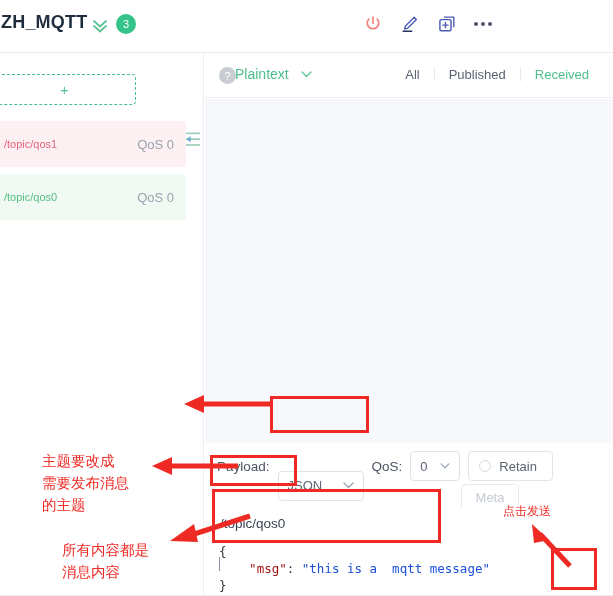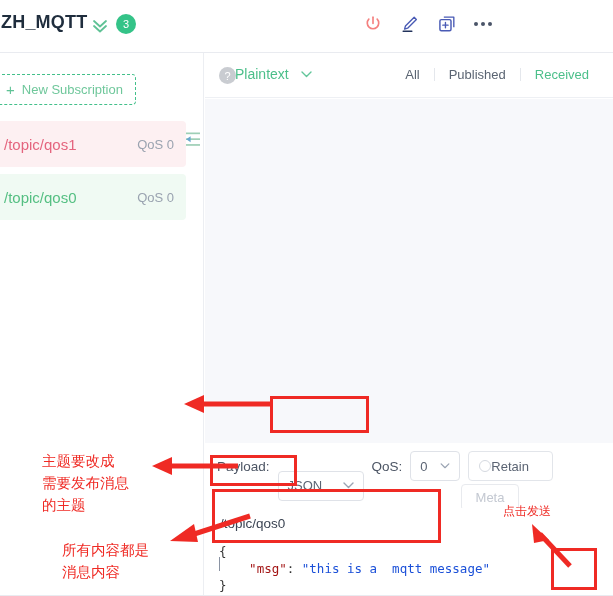--- a/index.html
+++ b/index.html
@@ -214,7 +214,6 @@
 
     <div class="new-sub">
       <span class="plus">+</span>
-      <span>New Subscription</span>
     </div>
 
     <svg class="collapse-ico" viewBox="0 0 17 15">

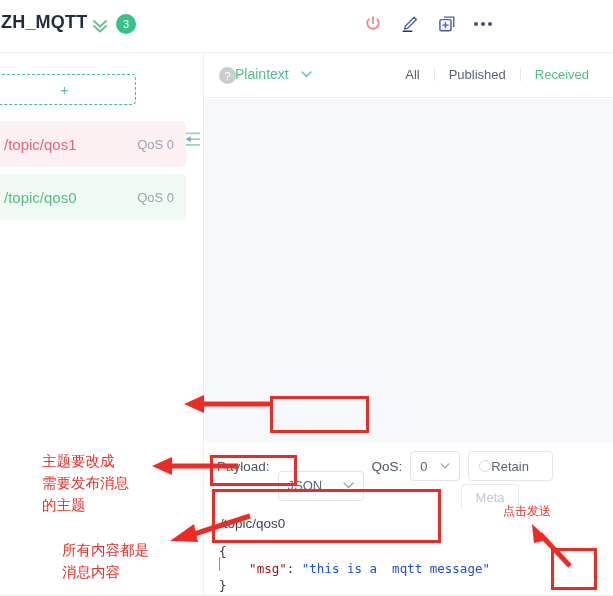--- a/index.html
+++ b/index.html
@@ -59,7 +59,7 @@
     border-radius: 4px; display: flex; align-items: center;
     cursor: pointer;
   }
-  .sub-item .topic { position: absolute; left: 12px; font-size: 15px; }
+  .sub-item .topic { position: absolute; left: 12px; font-size: 11px; }
   .sub-item .qos { position: absolute; right: 12px; font-size: 13px; color: #9aa3b0; }
   .sub-a { top: 68px; background: #fdf0f2; }
   .sub-a .topic { color: #e4647e; }

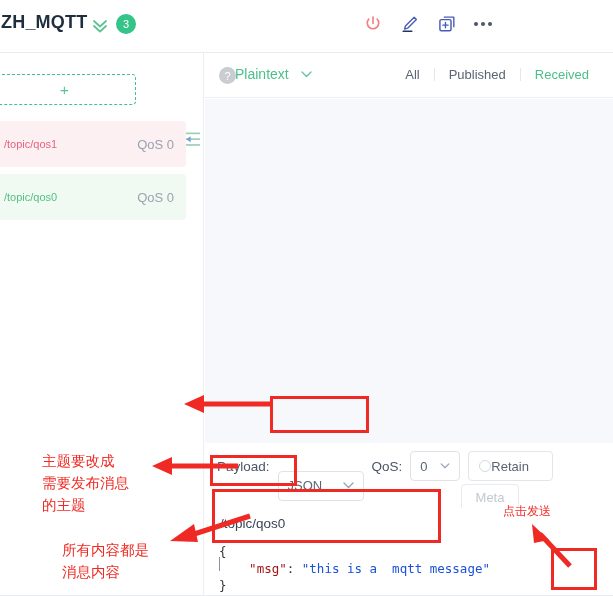--- a/index.html
+++ b/index.html
@@ -112,7 +112,7 @@
   .sel-qos { width: 50px; }
   .retain-box {
     height: 30px; width: 85px; border: 1px solid #e2e5ea; border-radius: 4px; background: #fff;
-    display: flex; align-items: center; padding: 0 10px;
+    display: flex; align-items: center; gap: 8px; padding: 0 10px;
     font-size: 13px; color: #5b6473; cursor: pointer;
   }
   .retain-circle { width: 12px; height: 12px; border-radius: 50%; border: 1px solid #d5d9e0; }

